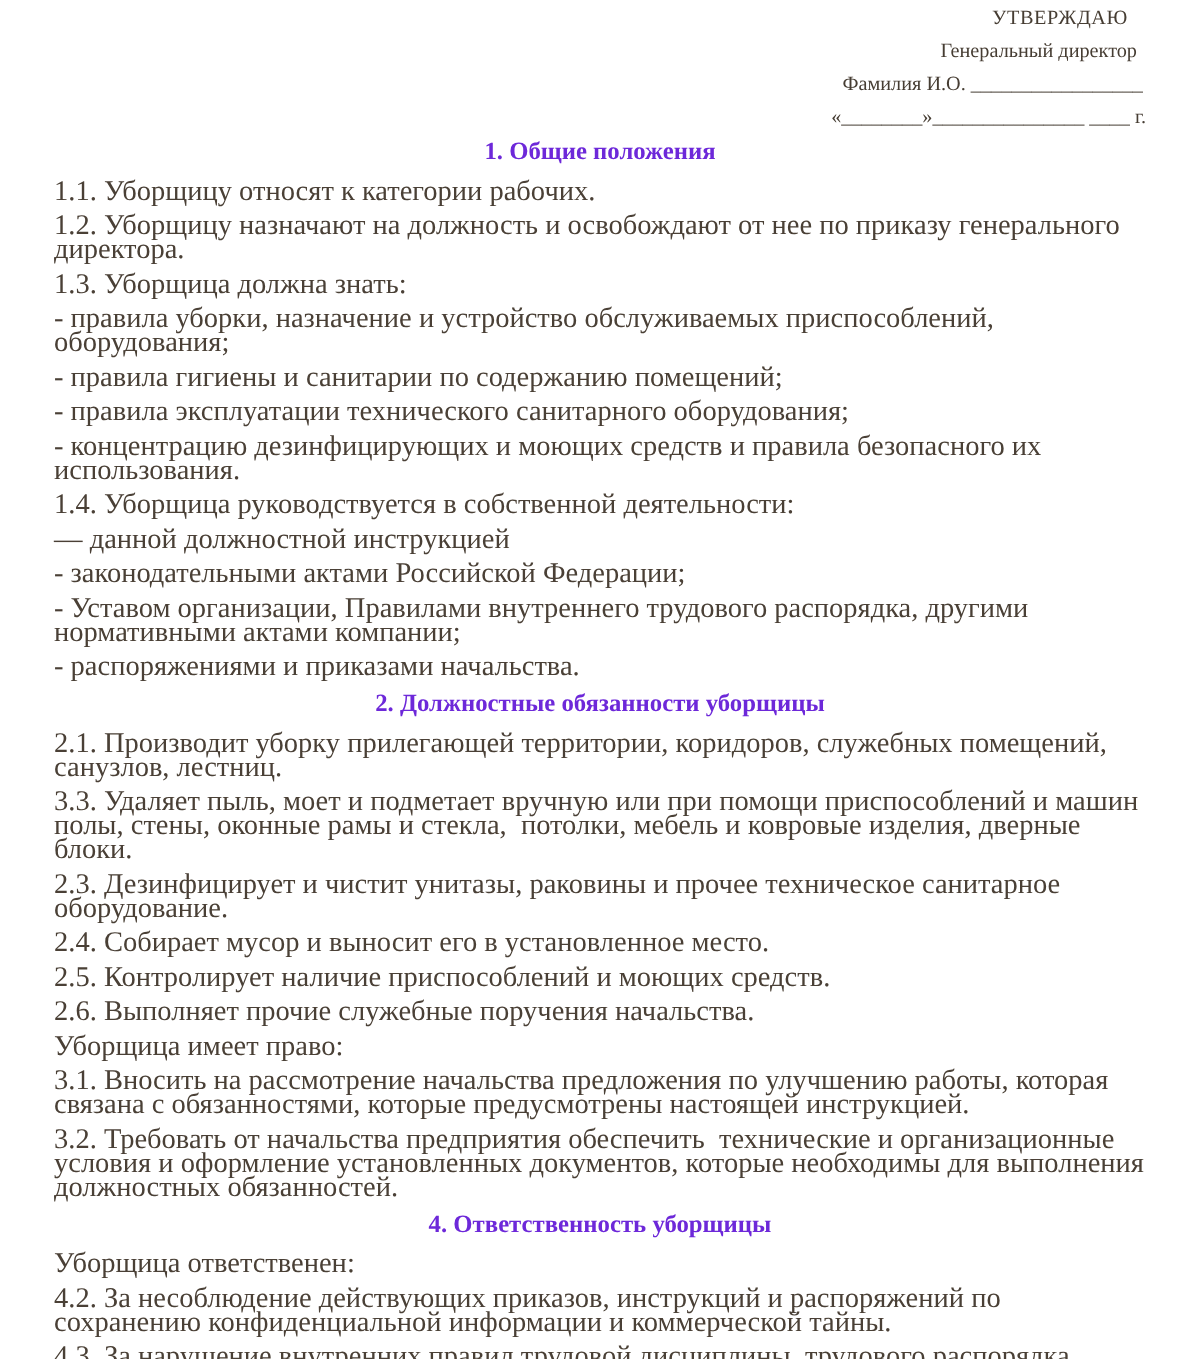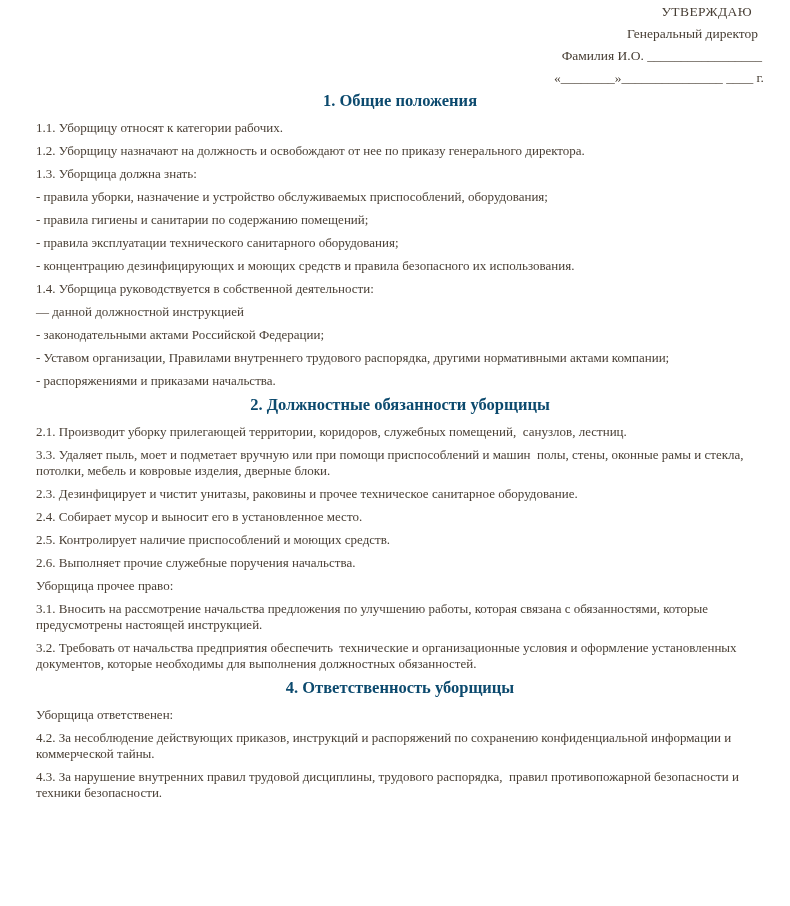--- a/index.html
+++ b/index.html
@@ -39,7 +39,7 @@
   h2.section-title {
     font-size: 16.5px;
     font-weight: bold;
-    color: #0c4a6e;
+    color: #6d28d9;
     text-align: center;
     line-height: 17px;
     margin: 4px 0 11px 0;

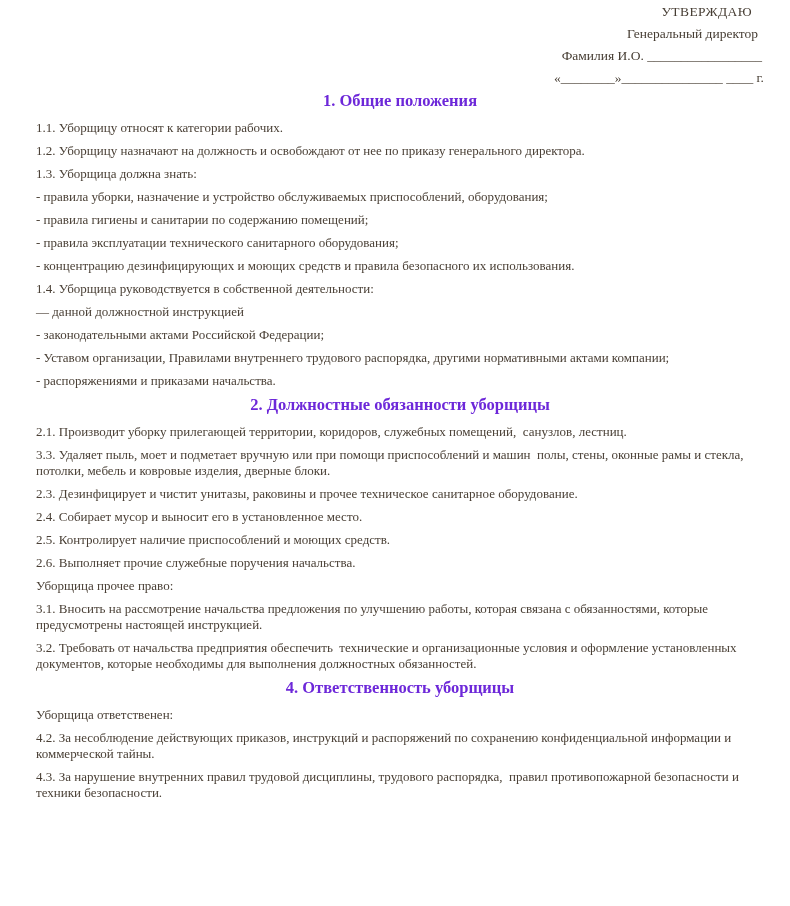--- a/index.html
+++ b/index.html
@@ -48,7 +48,7 @@
 
   
   p.clause {
-    font-size: 13px;
+    font-size: 19px;
     line-height: 16px;
     margin: 0 0 7px 0;
     white-space: pre-wrap;

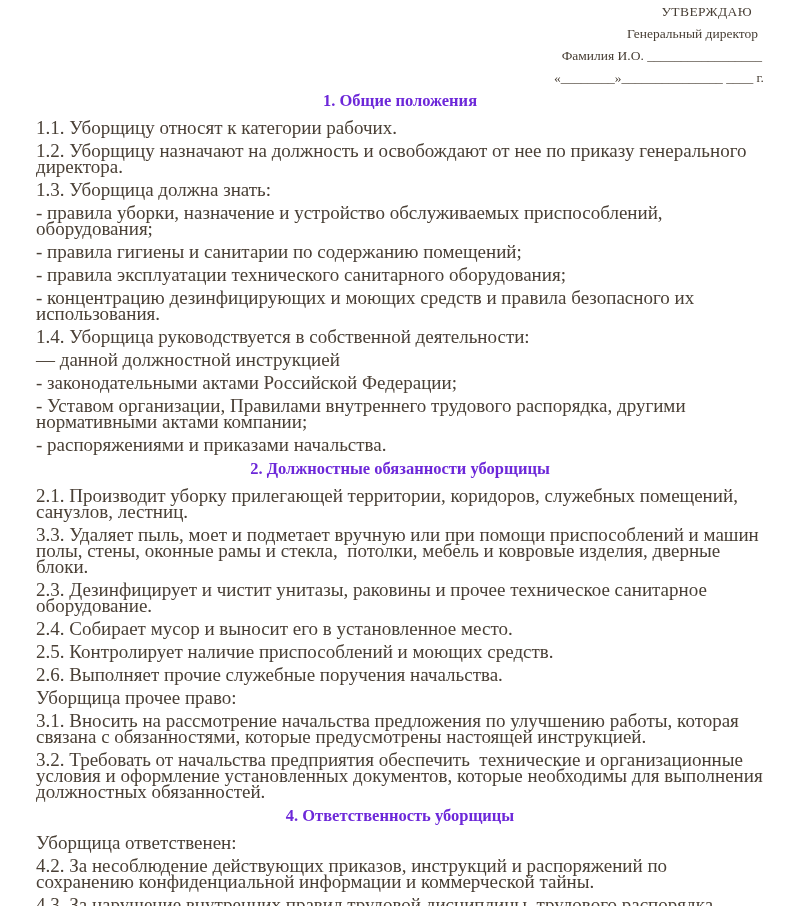--- a/index.html
+++ b/index.html
@@ -94,7 +94,7 @@
   </section>
 
   <section>
-    <p class="clause">Уборщица прочее право:</p>
+    <p class="clause">Уборщица имеет право:</p>
     <p class="clause">3.1. Вносить на рассмотрение начальства предложения по улучшению работы, которая связана с обязанностями, которые предусмотрены настоящей инструкцией.</p>
     <p class="clause">3.2. Требовать от начальства предприятия обеспечить  технические и организационные условия и оформление установленных документов, которые необходимы для выполнения должностных обязанностей.</p>
   </section>

